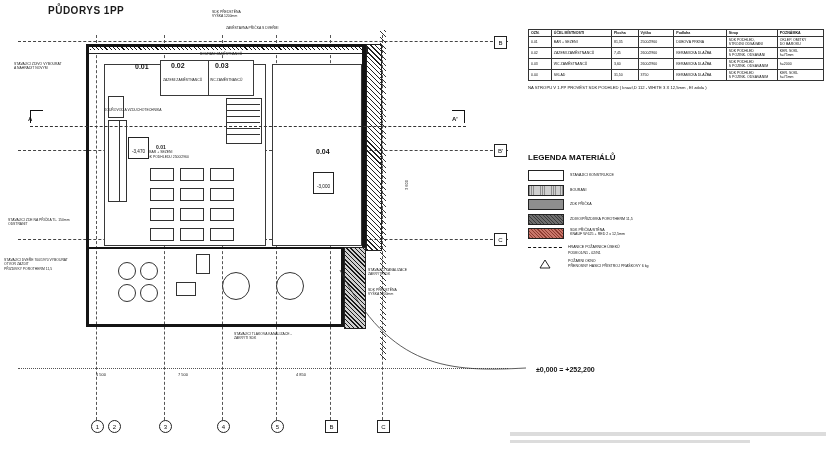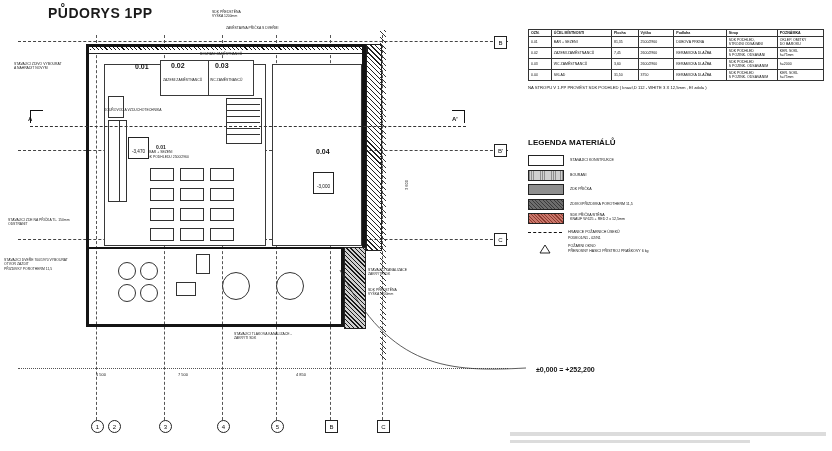--- a/index.html
+++ b/index.html
@@ -15,7 +15,7 @@
   .abs{position:absolute;}
   .title{
     left:48px;top:5px;
-    font-size:14px;font-weight:bold;letter-spacing:.5px;color:#1a1a1a;
+    font-size:10px;font-weight:bold;letter-spacing:.5px;color:#1a1a1a;
   }
   .dashline{border-top:1px dashed #444;height:0;}
   .dotline{border-top:1px dotted #555;height:0;}

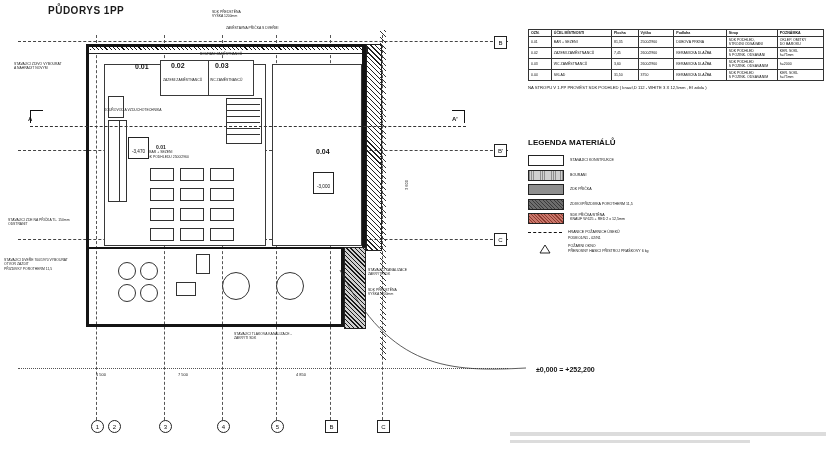--- a/index.html
+++ b/index.html
@@ -287,7 +287,7 @@
     <div class="note" style="margin-top:4px;">NA STROPU V 1.PP  PROVÉST SDK PODHLED  ( knauf,D 112 - WHITE 3 X 12,5mm , EI zdola )</div>
   </div>
 
-  <div class="abs" style="left:528px;top:138px;width:280px;">
+  <div class="abs" style="left:528px;top:153px;width:280px;">
     <div class="leg-title">LEGENDA MATERIÁLŮ</div>
 
     <div style="margin-top:8px;">

